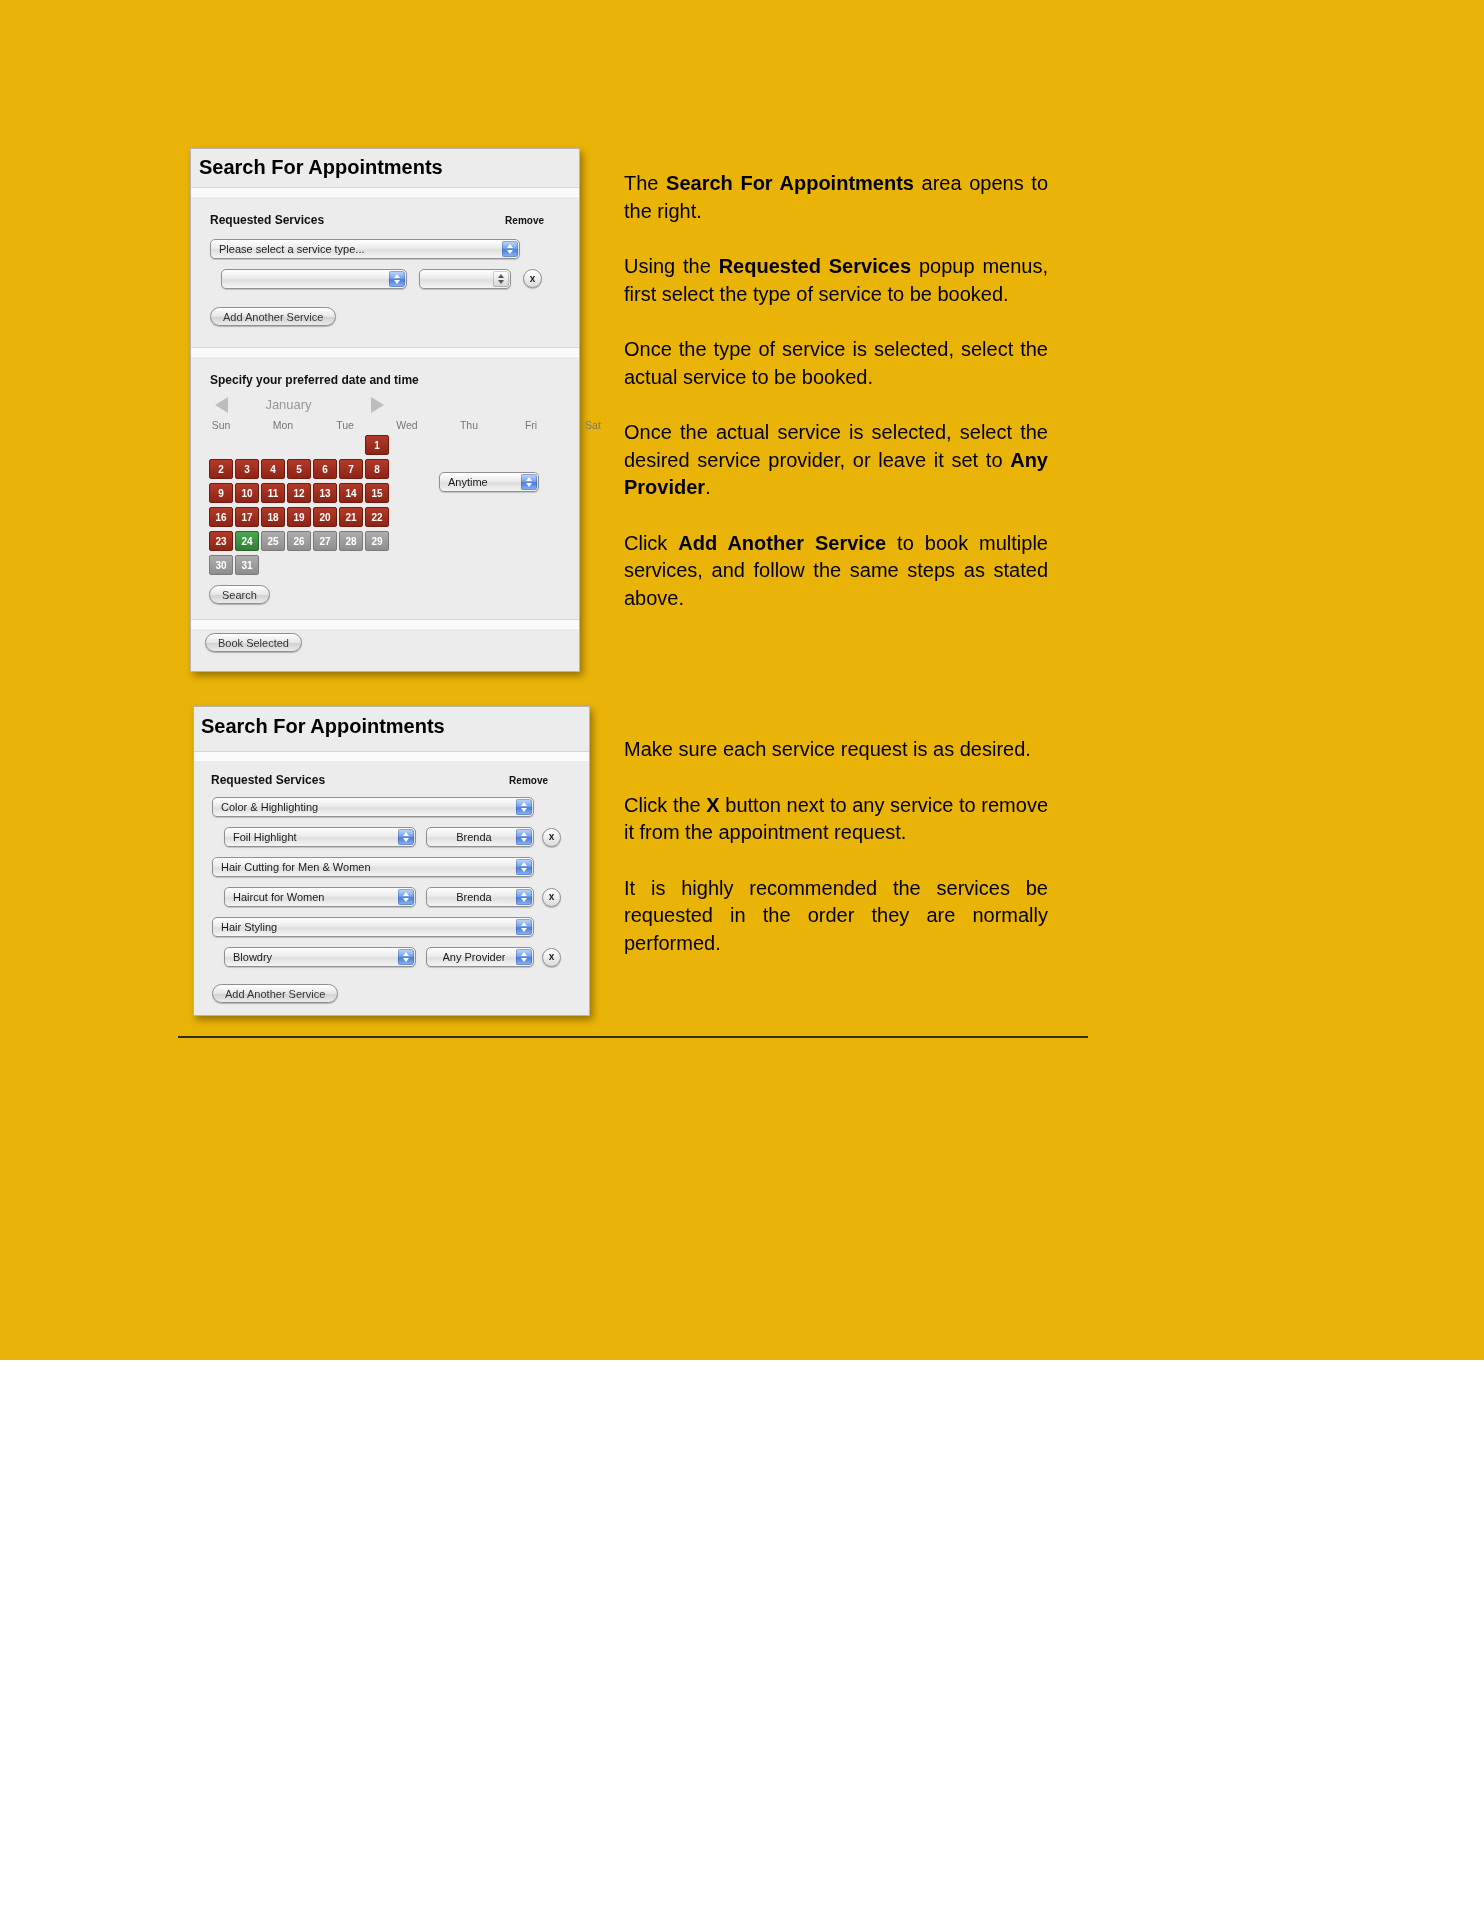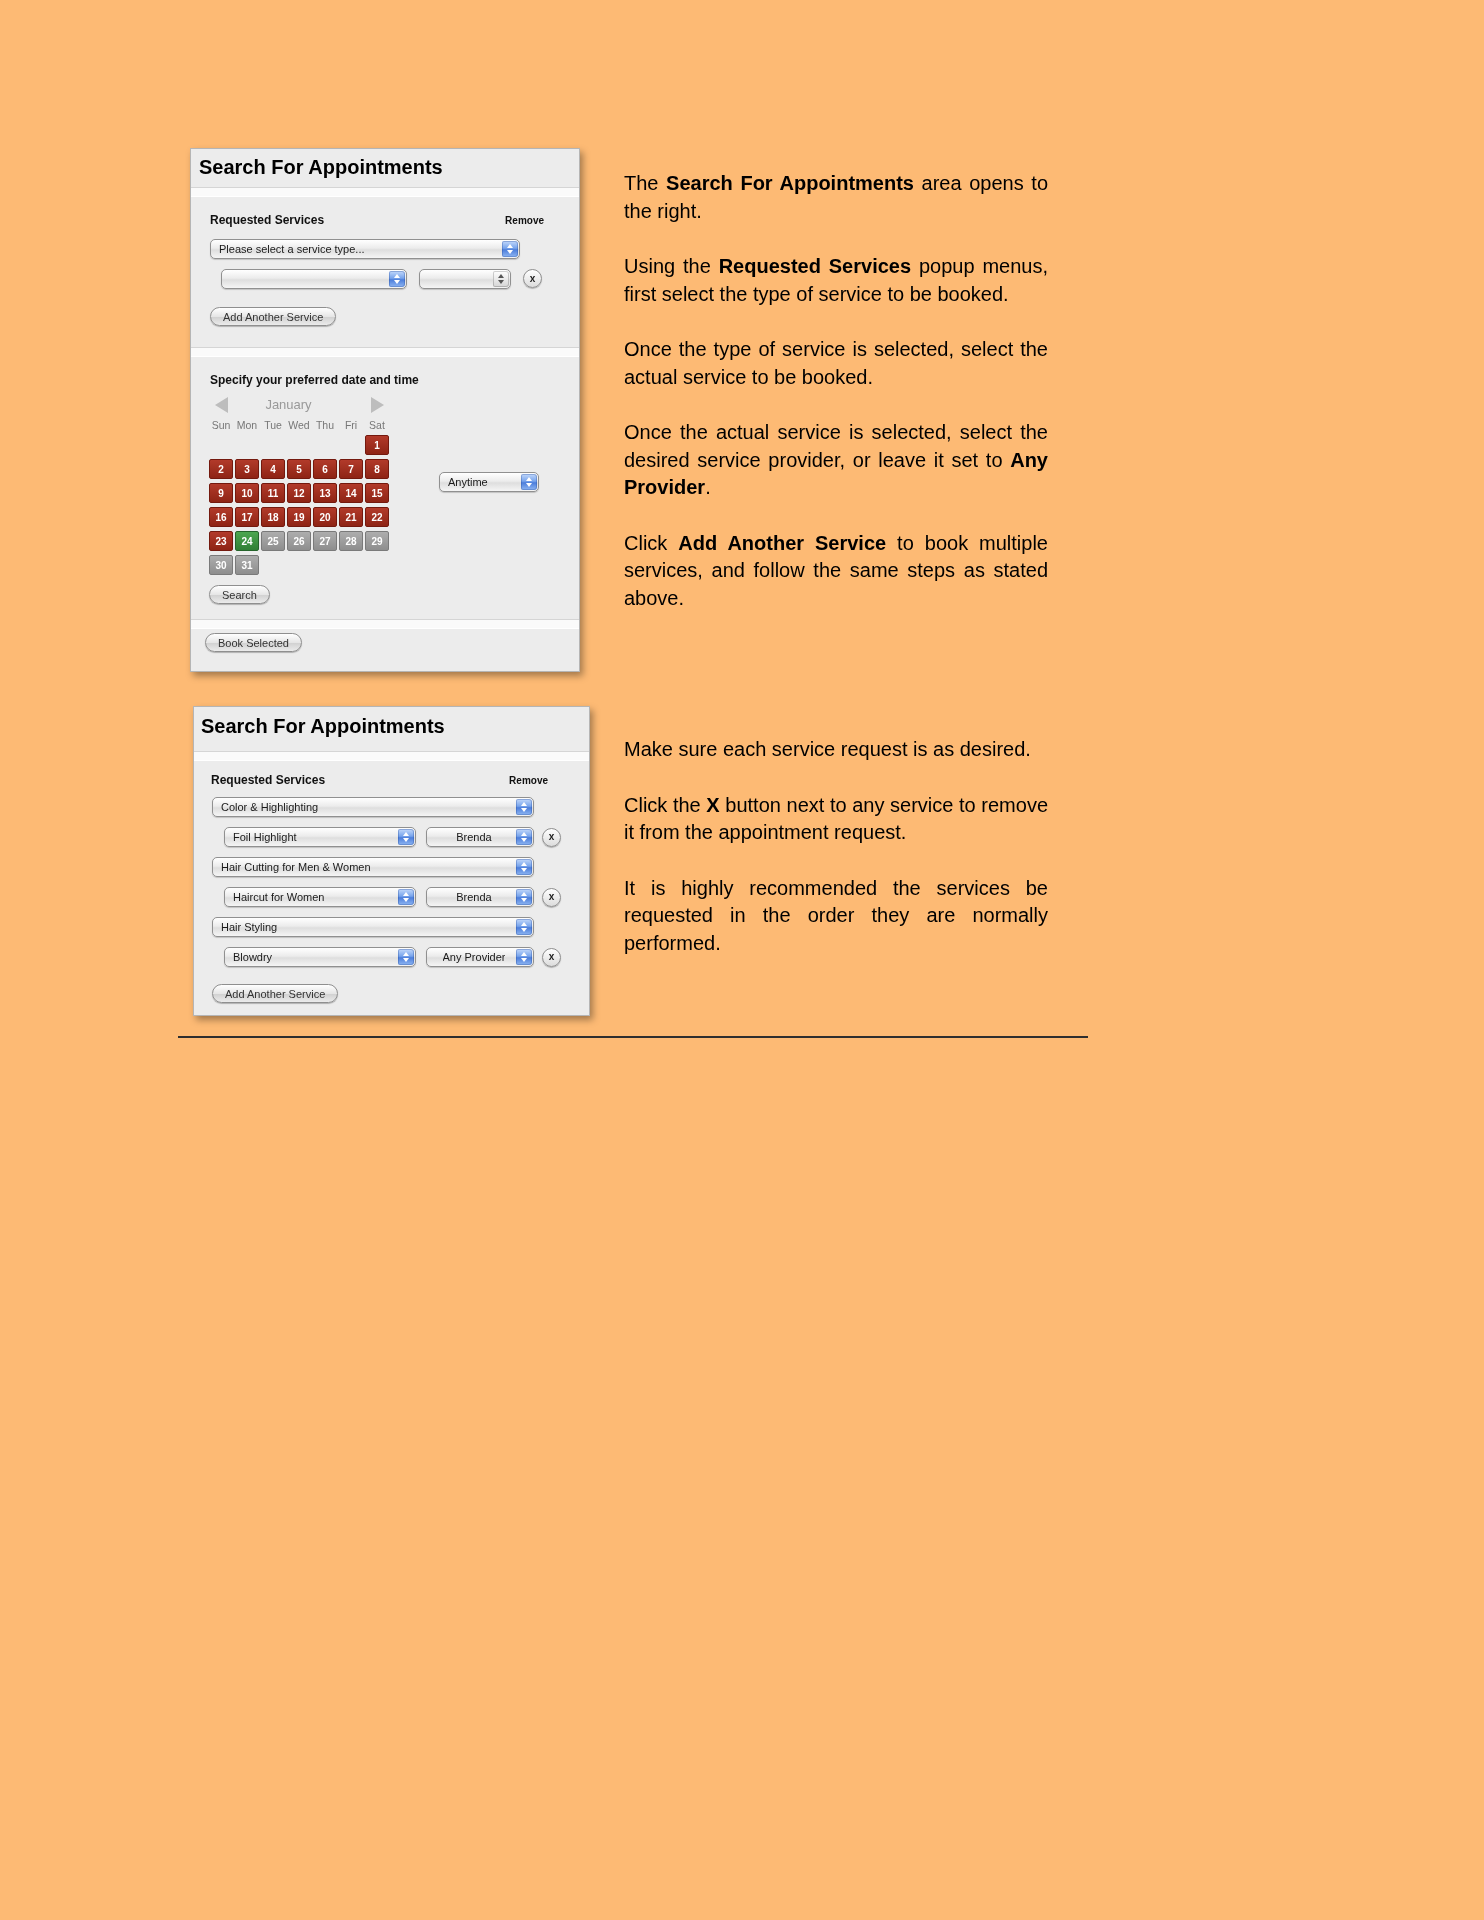--- a/index.html
+++ b/index.html
@@ -5,7 +5,7 @@
   * { margin:0; padding:0; box-sizing:border-box; }
   html,body { background:#ffffff; }
   body { font-family:"Liberation Sans","DejaVu Sans",sans-serif; }
-  .page { position:relative; width:1484px; height:1920px; background:#fdba74; overflow:hidden; }
+  .page { position:relative; width:1484px; height:1360px; background:#eab308; overflow:hidden; }
 
   
   .panel {

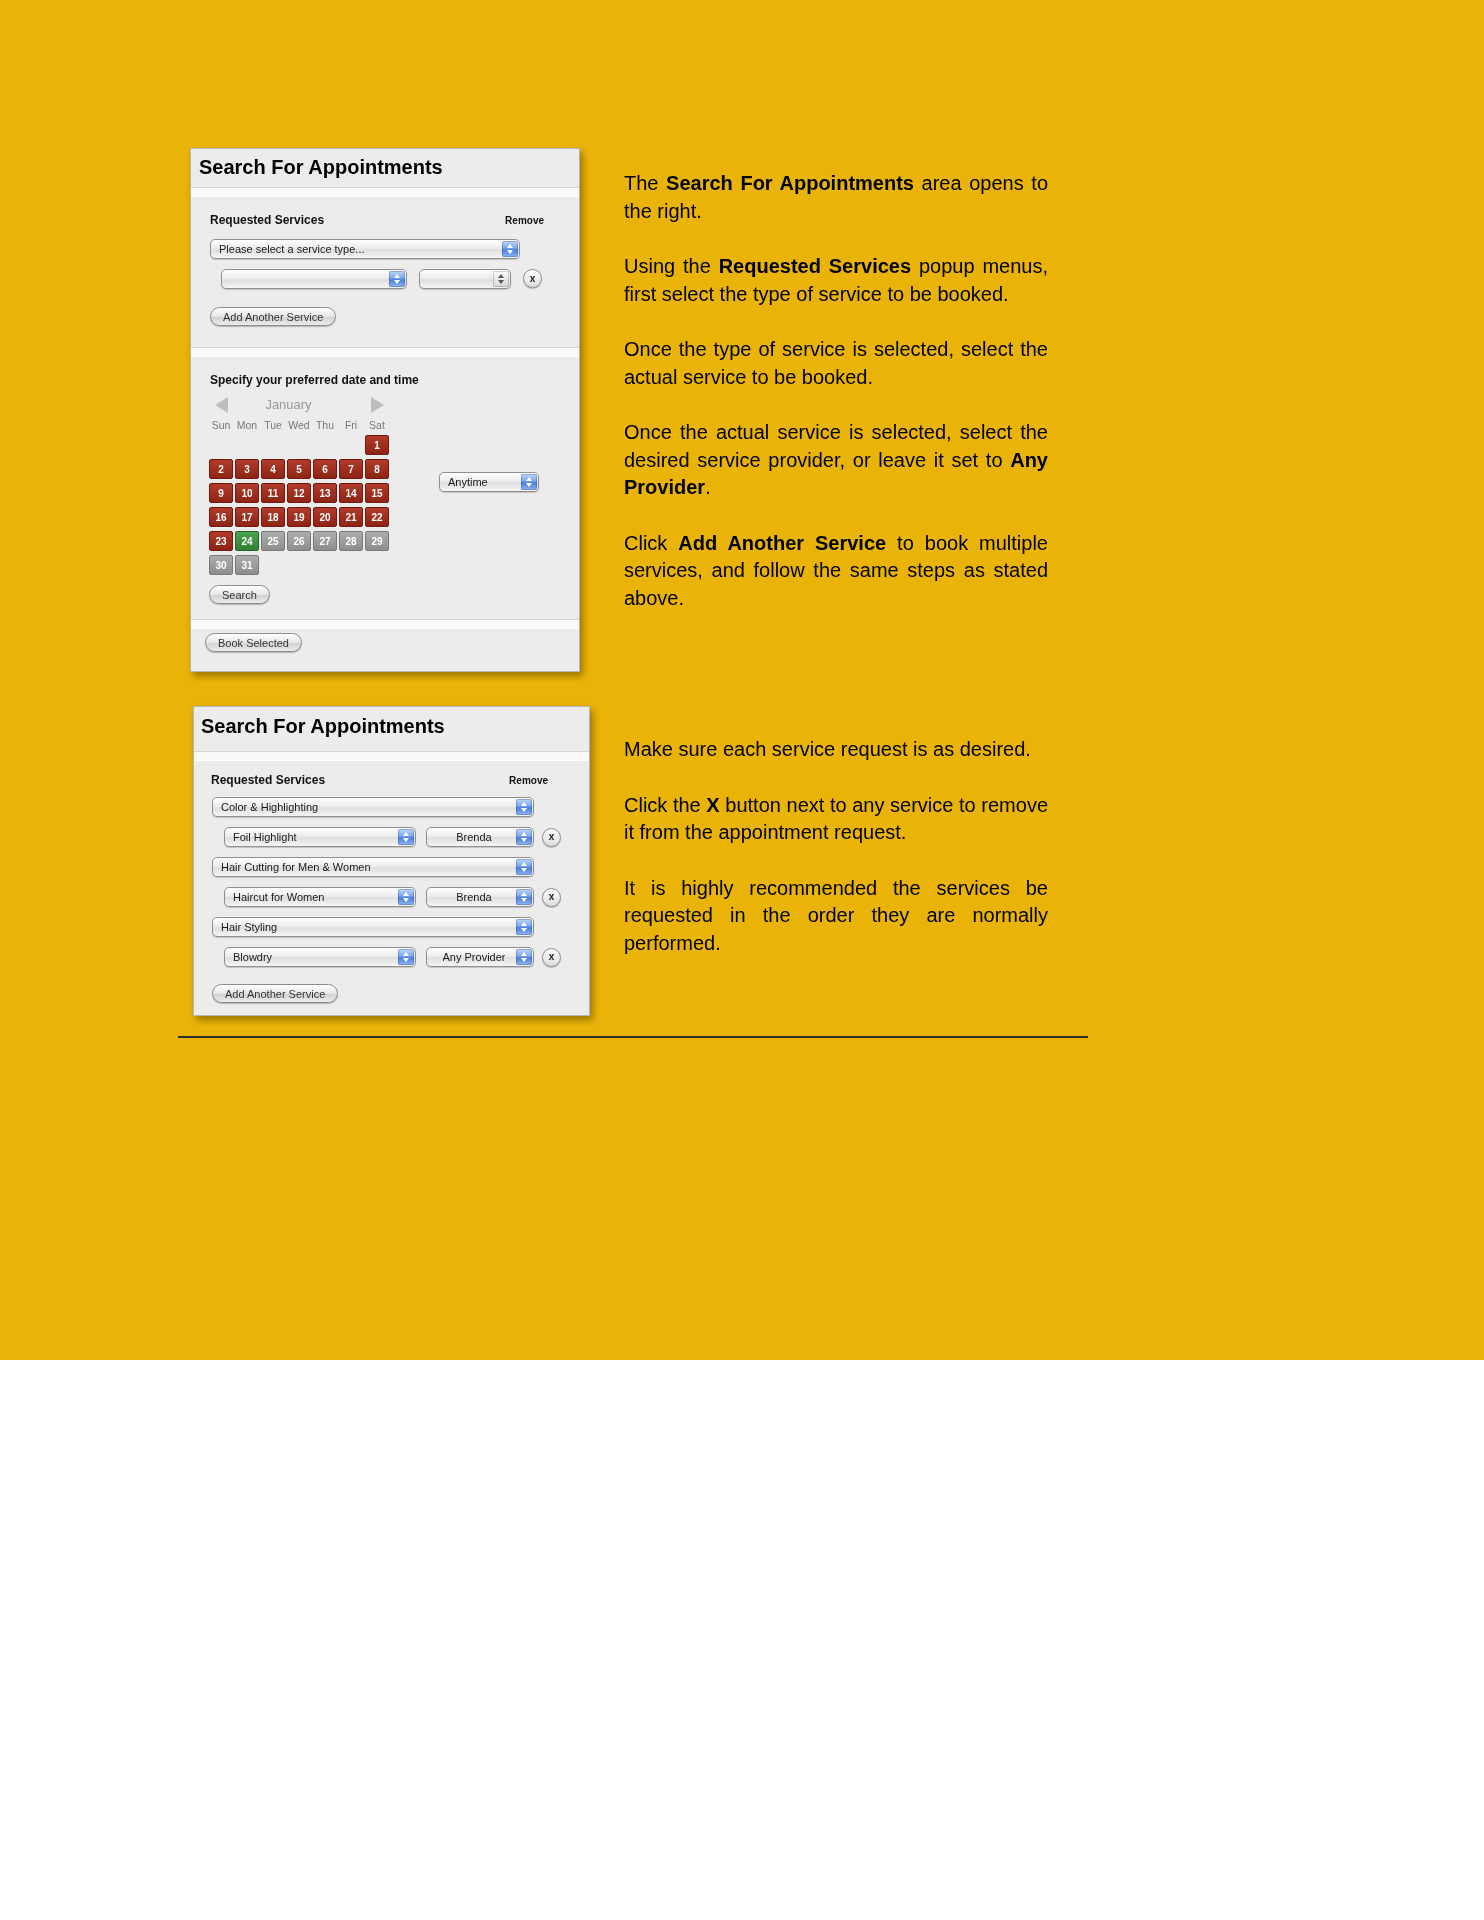--- a/index.html
+++ b/index.html
@@ -111,7 +111,7 @@
     <span class="month abs" style="left:40px; top:248px; width:115px;">January</span>
     <span class="arrow right abs" style="left:180px; top:248px;"></span>
 
-    <div class="cal-days abs" style="left:17px; top:270px;">
+    <div class="cal-days abs" style="left:17px; top:270px;gap:36px;">
         <span>Sun</span>
         <span>Mon</span>
         <span>Tue</span>

